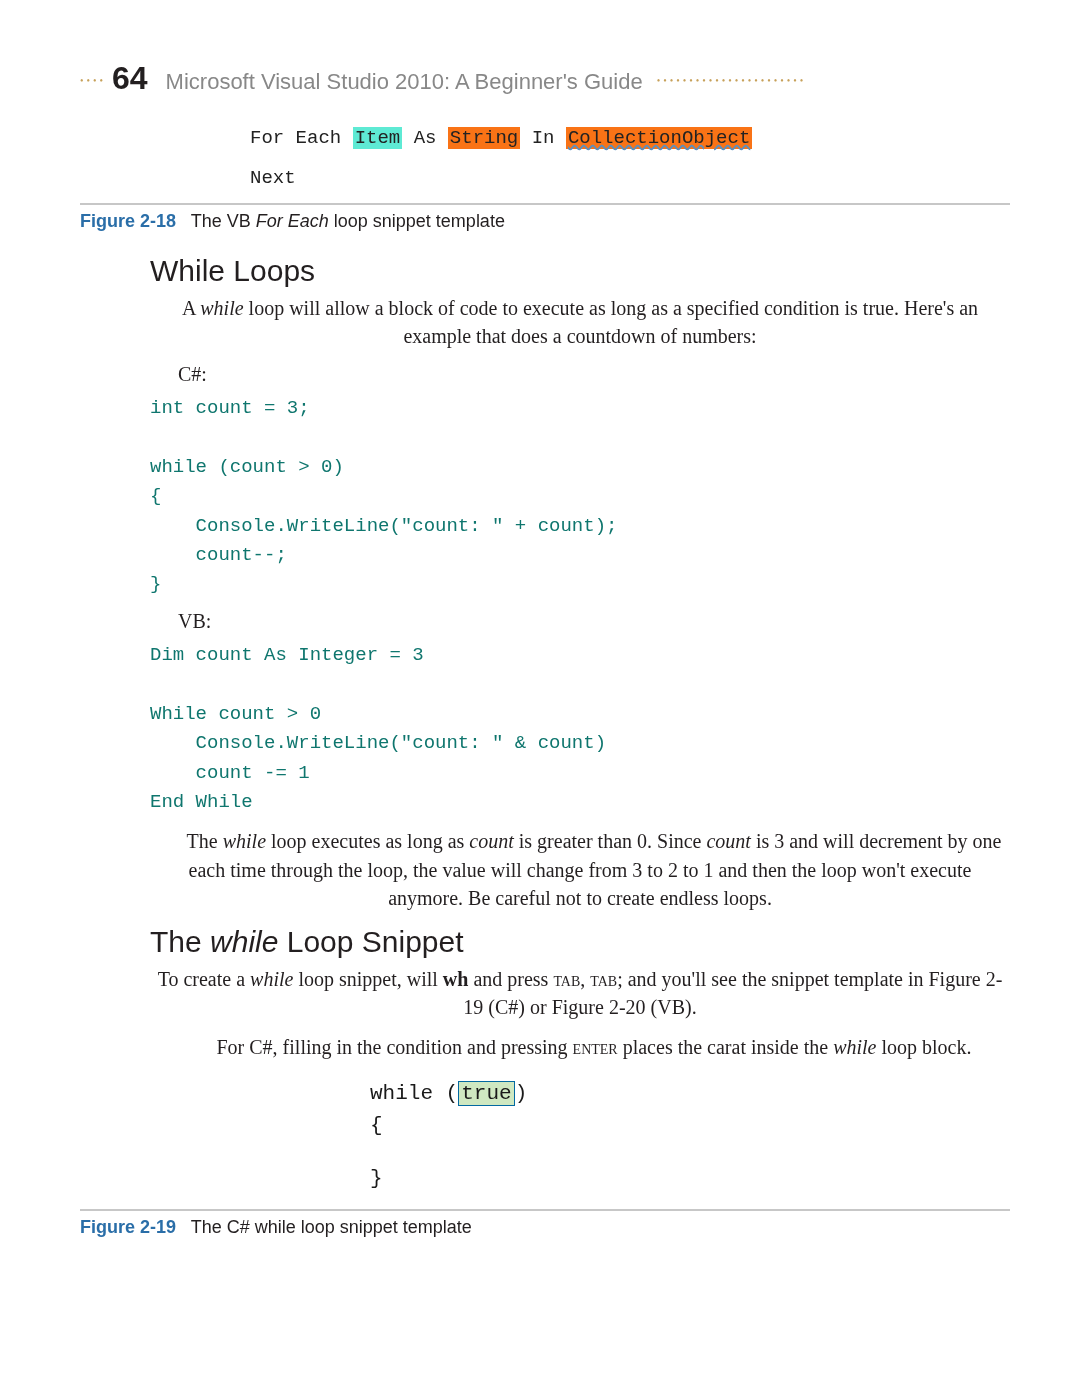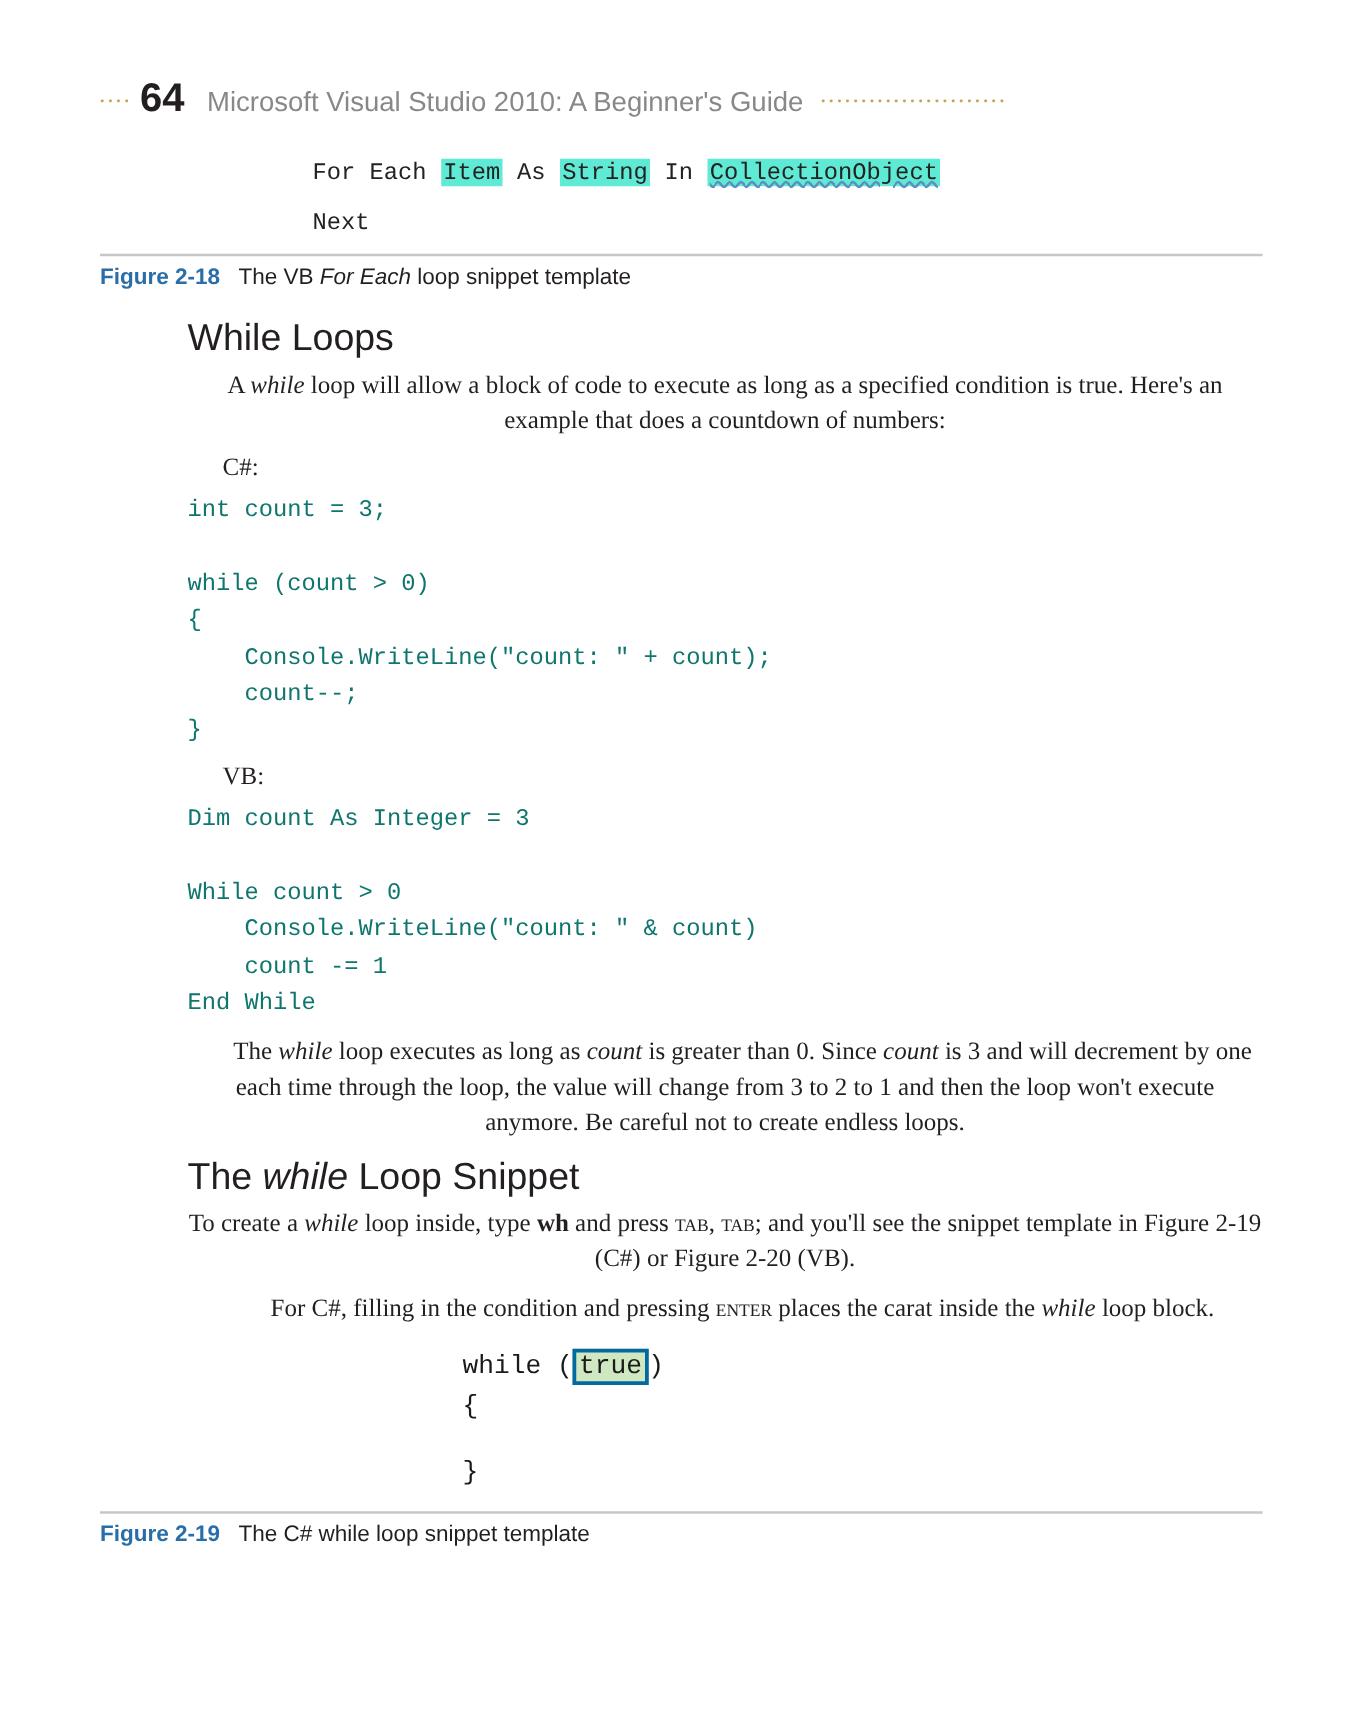--- a/index.html
+++ b/index.html
@@ -49,7 +49,7 @@
     color: #222;
   }
   .hl-green { background: #5eead4; padding: 0 2px; }
-  .hl-grey  { background: #5eead4; padding: 0 2px; }
+  .hl-grey  { background: #f97316; padding: 0 2px; }
   .wavy {
     text-decoration: underline wavy #5a8fbf;
   }

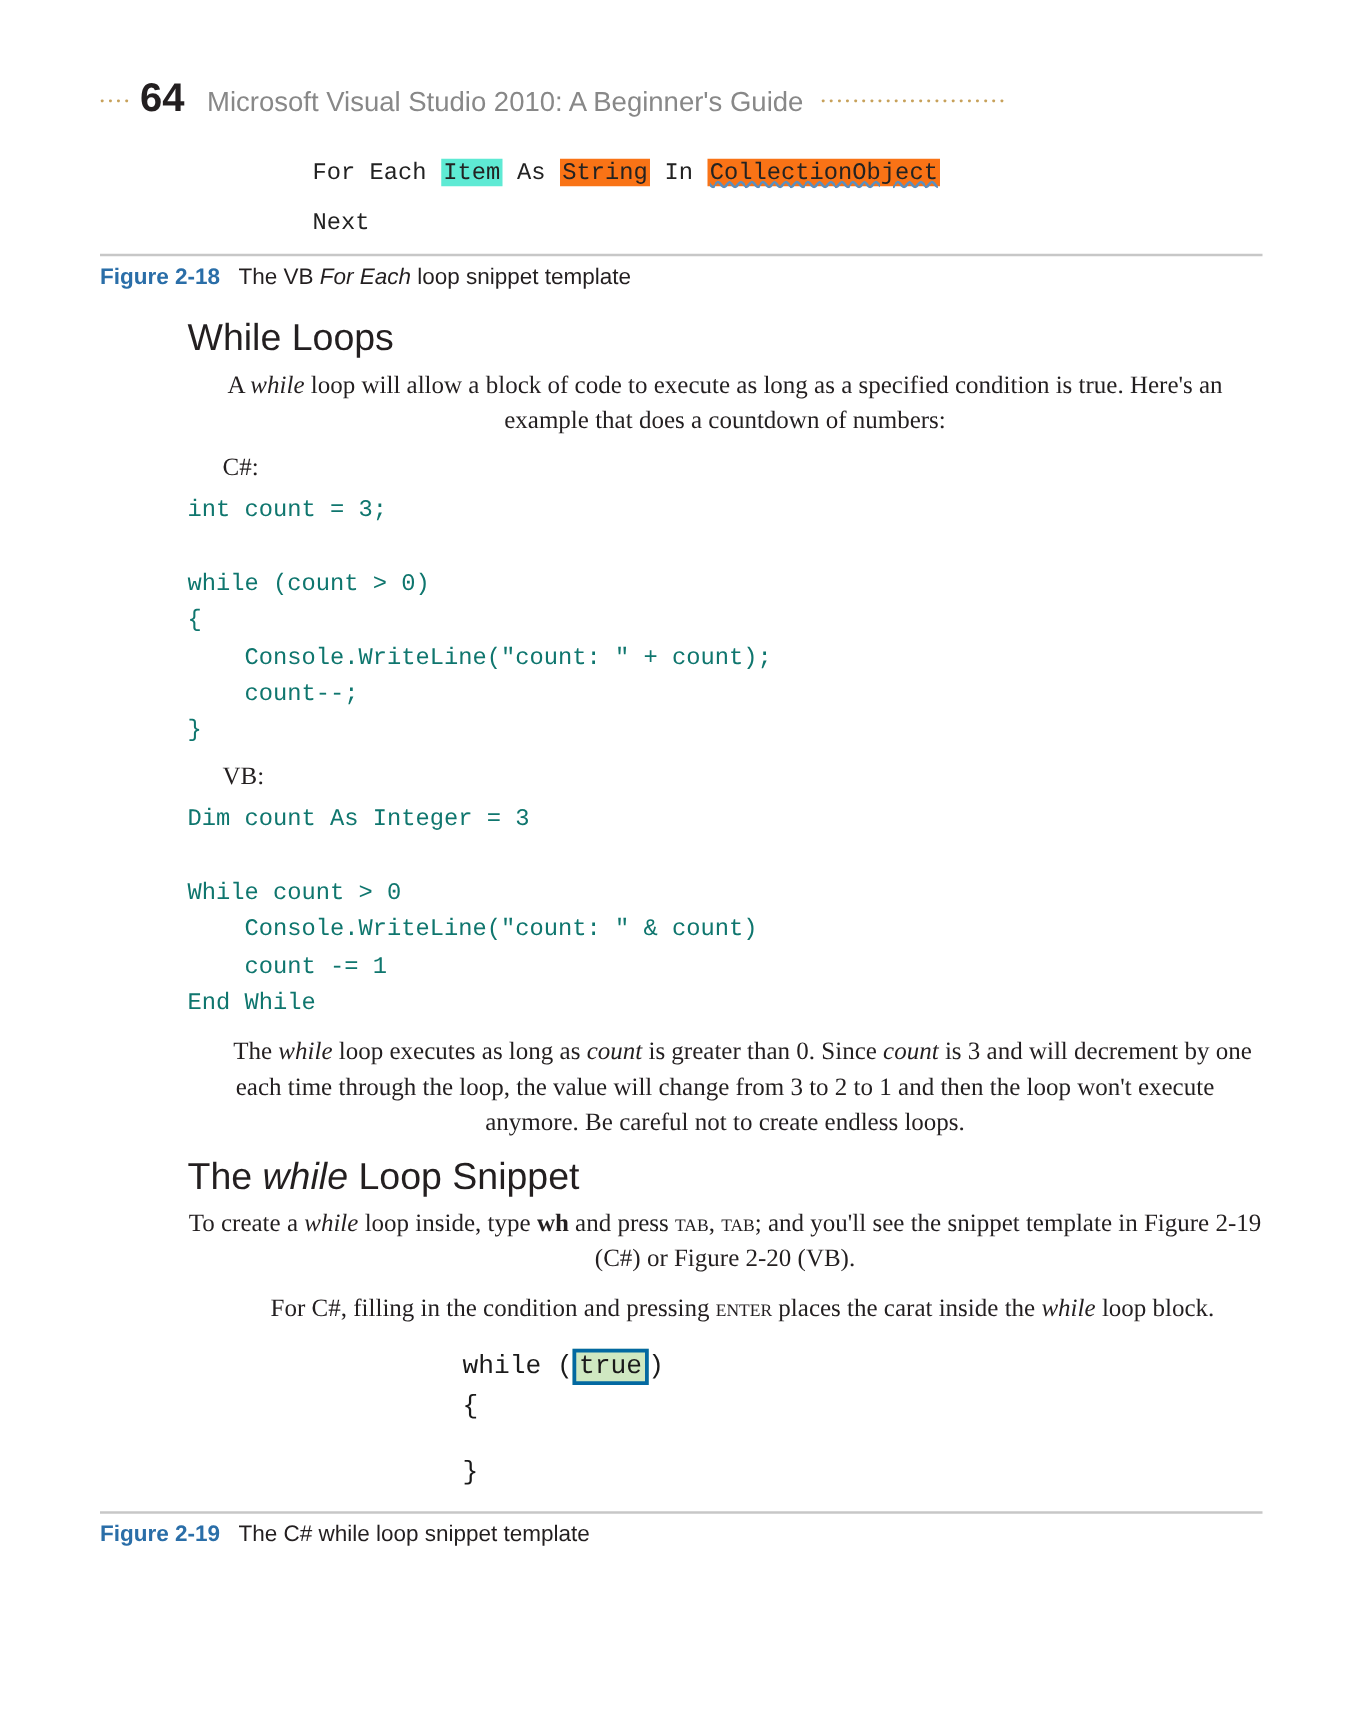--- a/index.html
+++ b/index.html
@@ -182,7 +182,7 @@
     </h3>
 
     <p class="body">
-      <span>To create a </span><span class="ital">while</span><span> loop inside, type </span><span class="bold">wh</span><span> and press </span><span class="sc">tab</span><span>, </span><span class="sc">tab</span><span>; and you'll see the snippet template in Figure 2-19 (C#) or Figure 2-20 (VB).</span>
+      <span>To create a </span><span class="ital">while</span><span> loop snippet, will </span><span class="bold">wh</span><span> and press </span><span class="sc">tab</span><span>, </span><span class="sc">tab</span><span>; and you'll see the snippet template in Figure 2-19 (C#) or Figure 2-20 (VB).</span>
     </p>
 
     <p class="body indent">

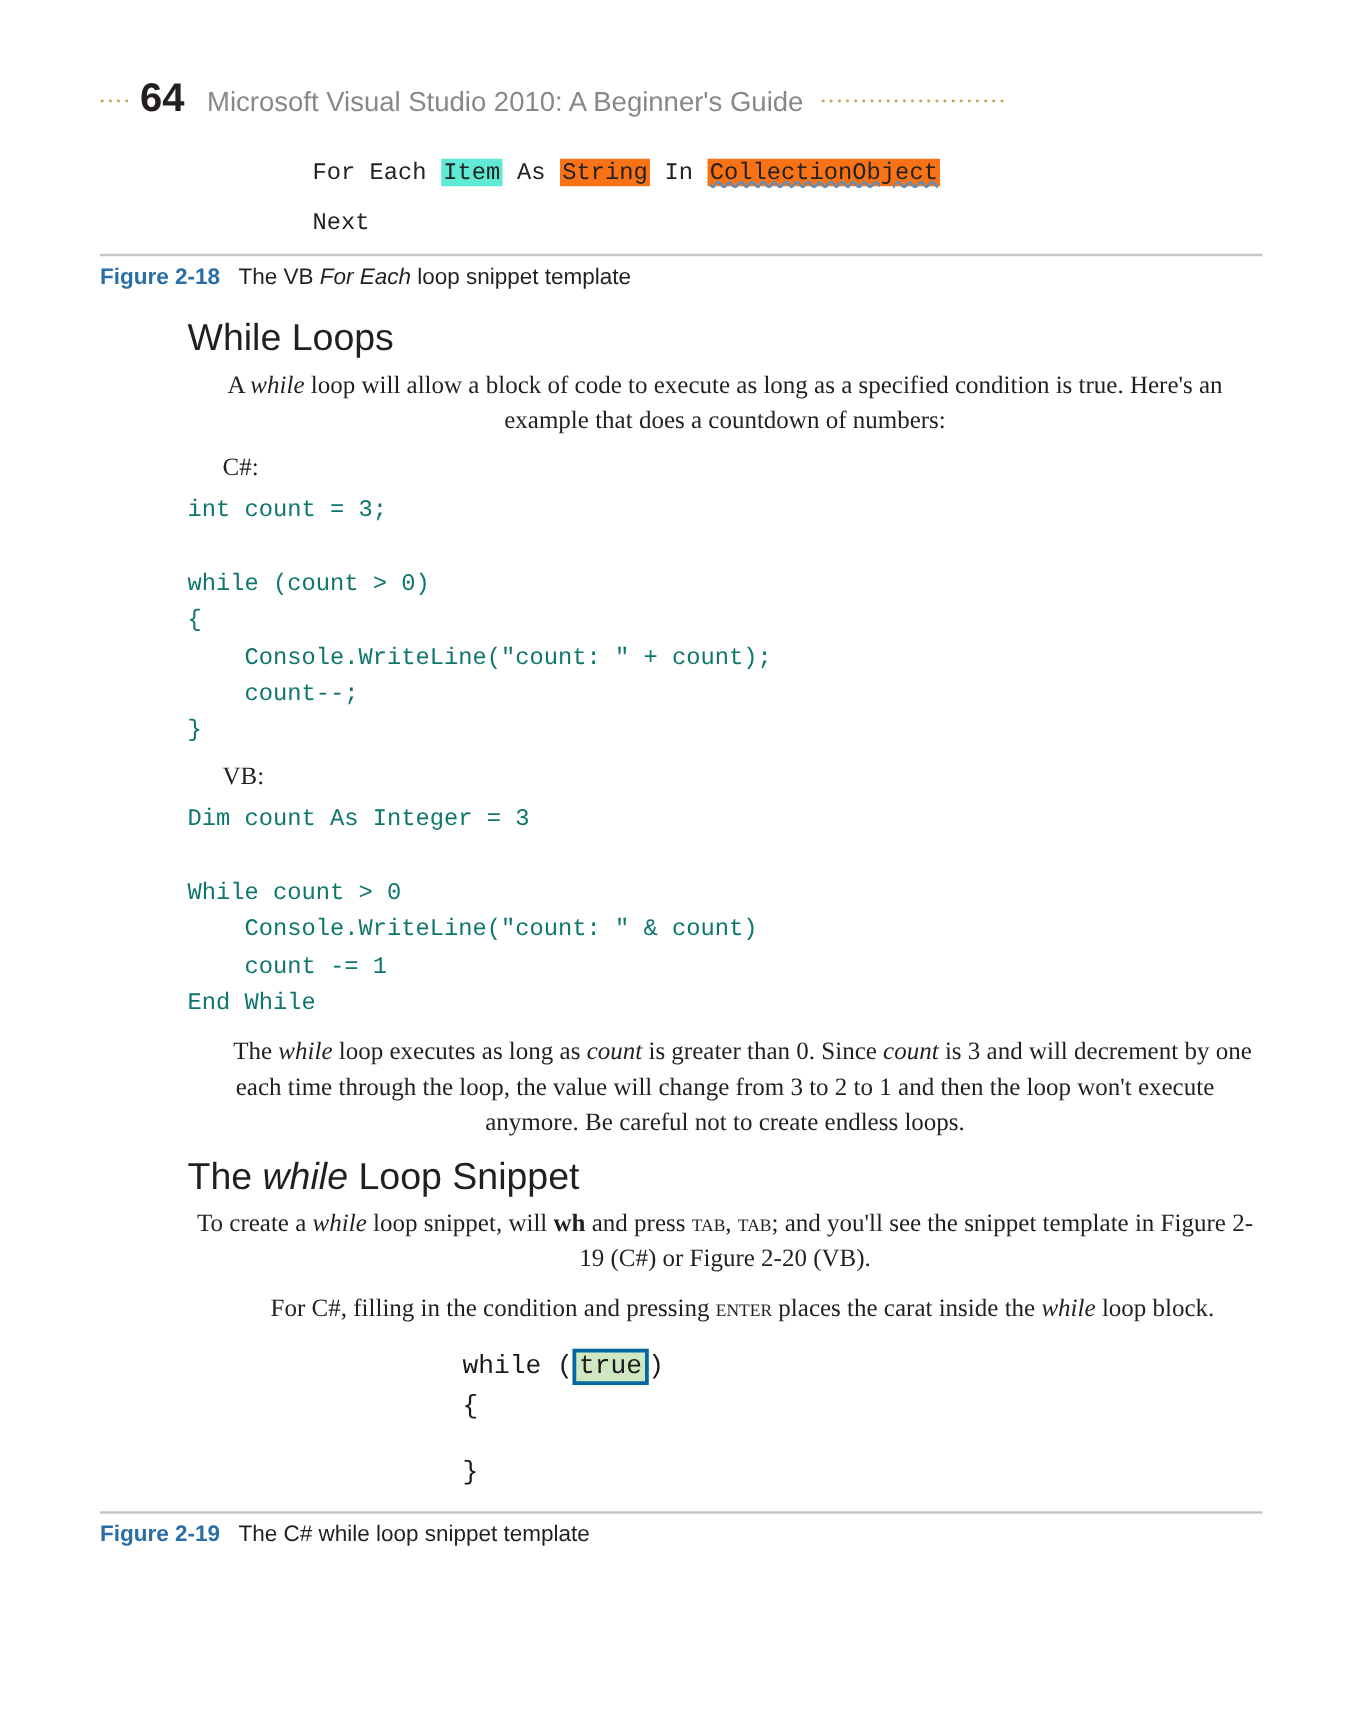--- a/index.html
+++ b/index.html
@@ -119,7 +119,7 @@
   }
   .figure-img2 .hl-green2 {
     background: #cfe8c1;
-    border: 3px solid #0369a1;
+    border: 1px solid #0369a1;
     padding: 0 2px;
   }
 </style>

